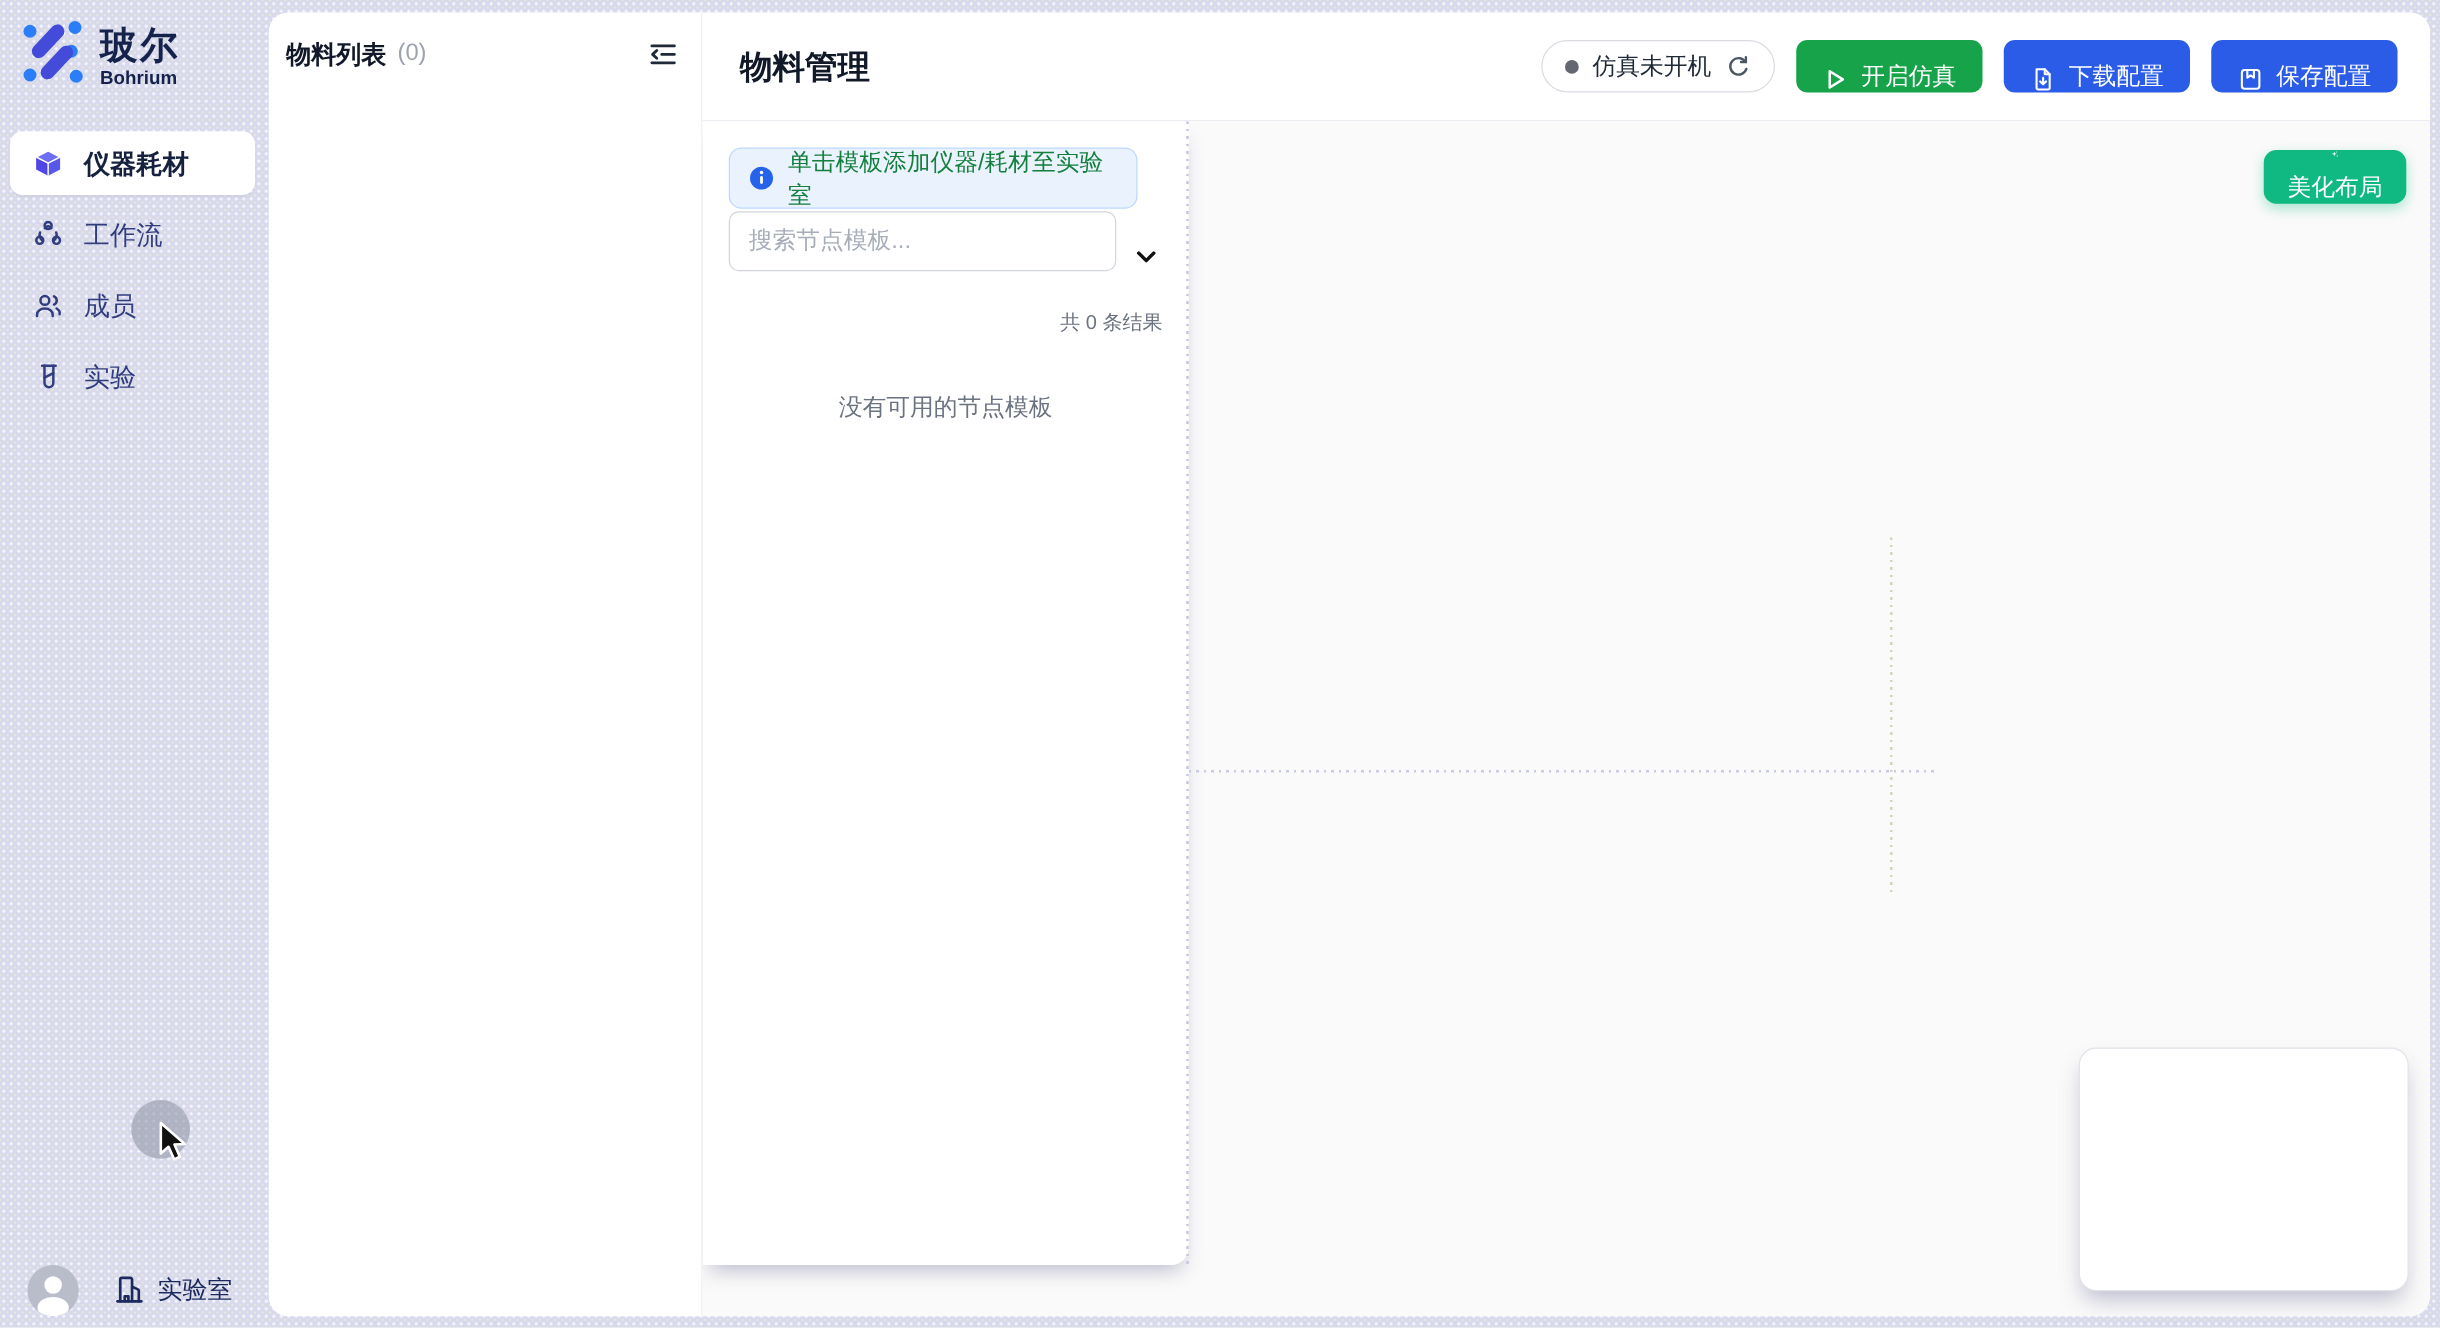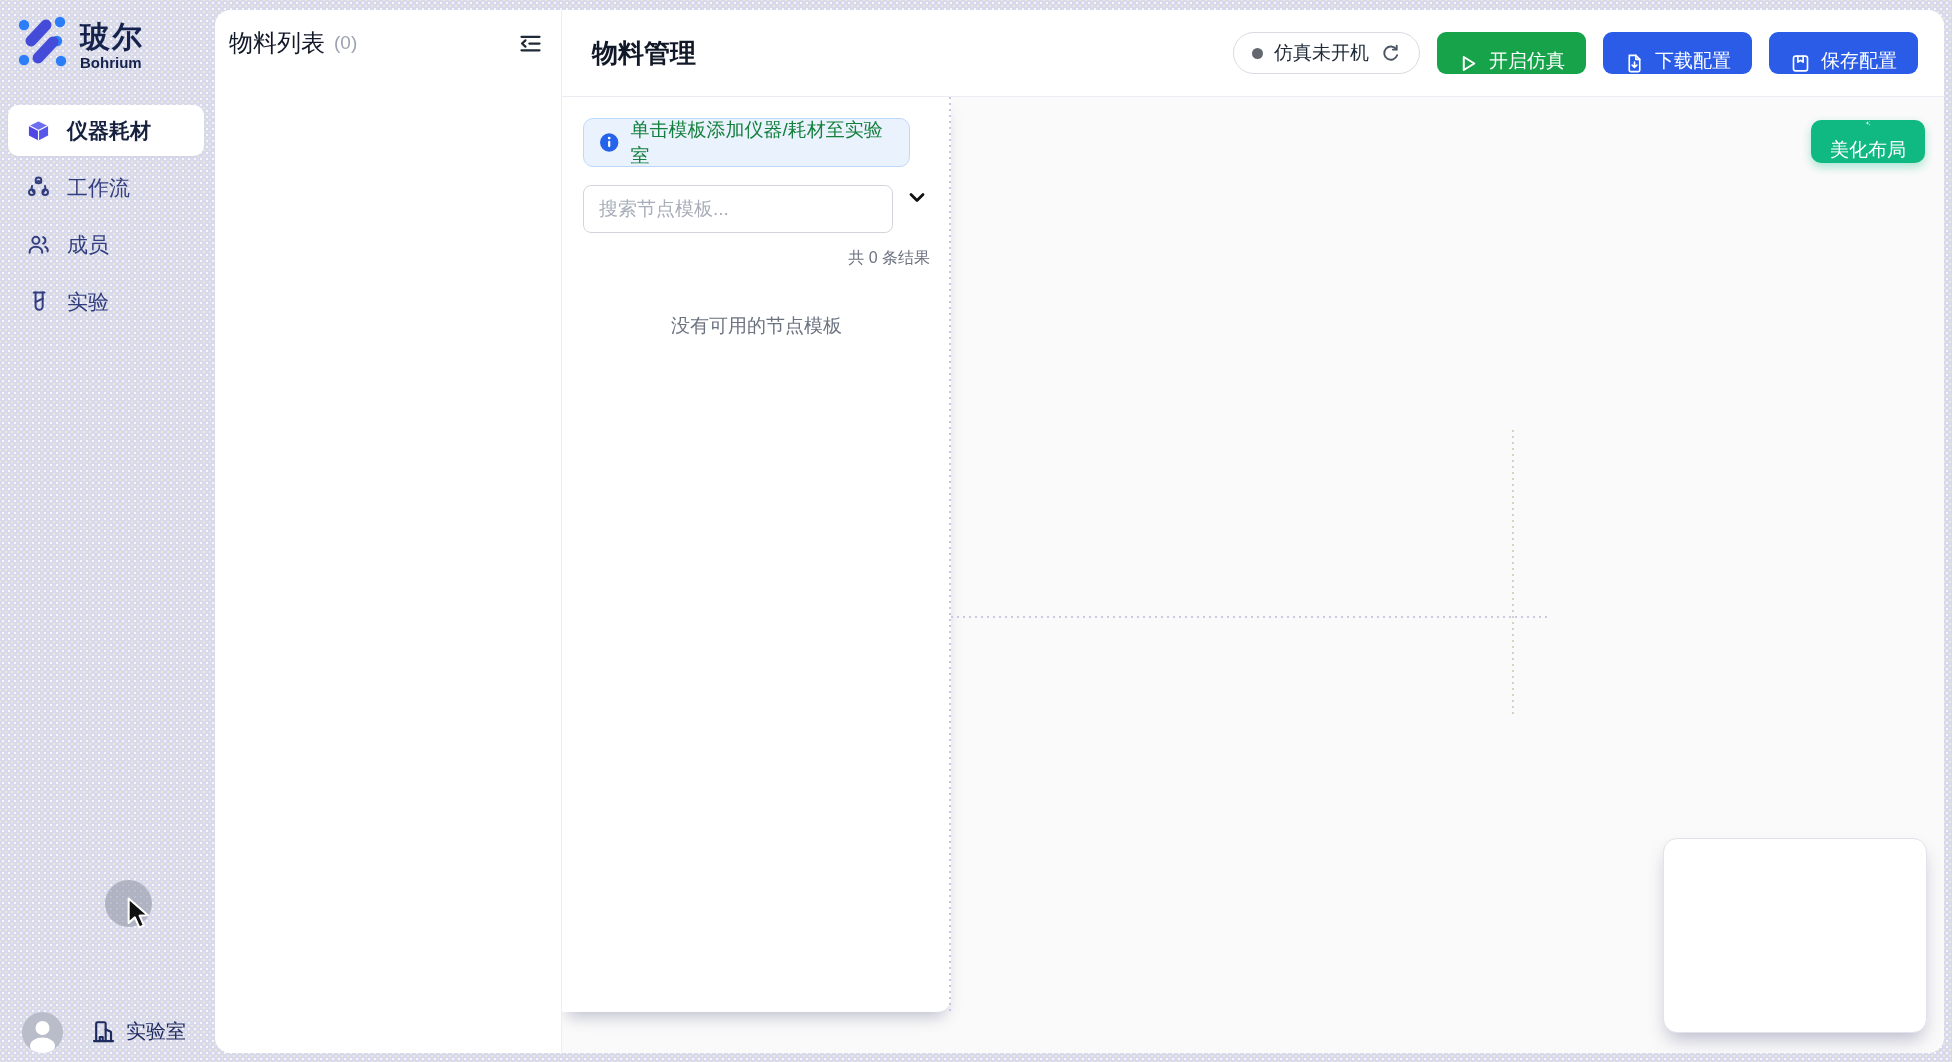--- a/index.html
+++ b/index.html
@@ -45,7 +45,7 @@
                 border-right:1px solid #ececf3; }
   .left-panel-header { position:absolute; left:0; top:0; width:100%; height:66px; display:flex; align-items:center;
                        padding:0 14px; }
-  .lp-title { font-size:24px; font-weight:normal; color:#111827; }
+  .lp-title { font-size:20px; font-weight:bold; color:#111827; }
   .lp-count { font-size:19px; color:#9ca3af; margin-left:9px; }
   .collapse-btn { margin-left:auto; width:34px; height:30px; display:flex; align-items:center; justify-content:center;
                   cursor:pointer; border-radius:6px; }

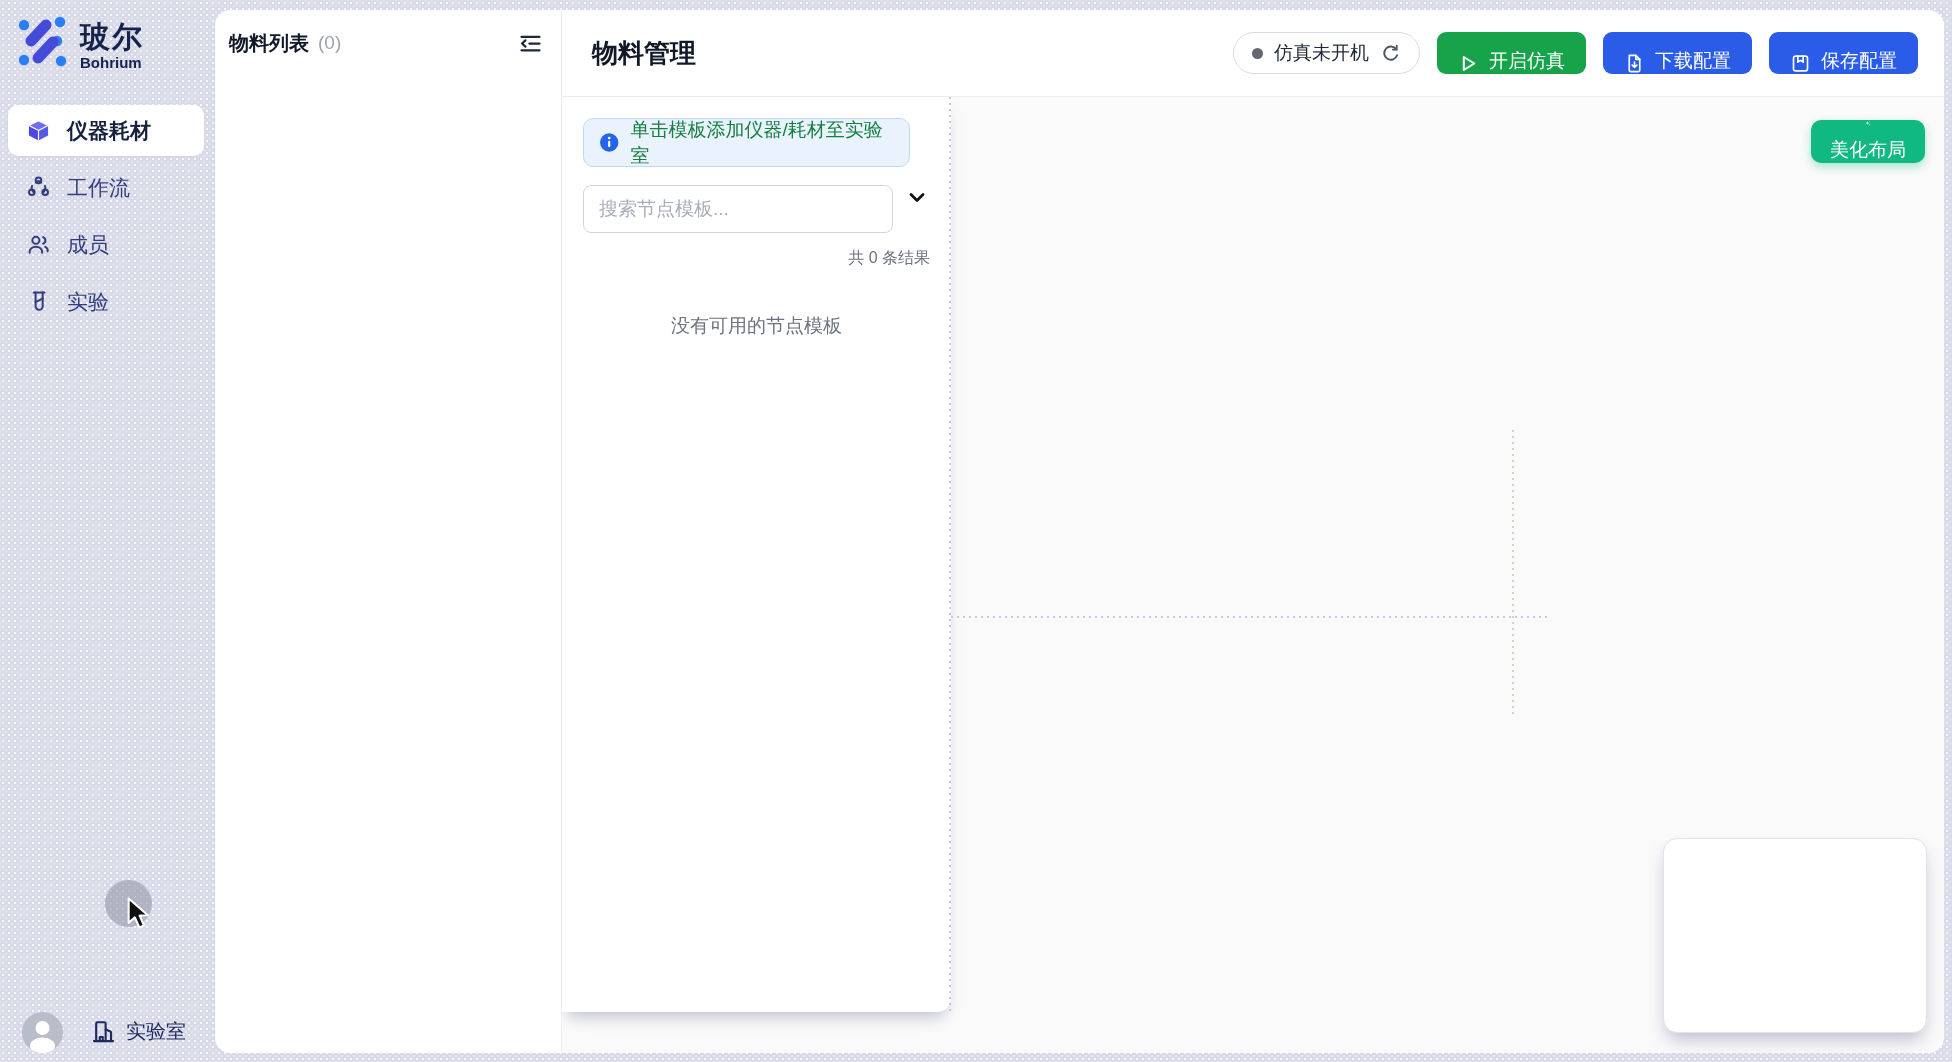--- a/index.html
+++ b/index.html
@@ -77,7 +77,7 @@
                  border:1px solid #bcd8fd; border-radius:10px; display:flex; align-items:center; gap:11px;
                  padding:0 15px; }
   .info-banner span { color:#15803d; font-size:19px; }
-  .search-row { position:absolute; left:21px; top:88px; width:348px; height:32px; display:flex; align-items:flex-start; }
+  .search-row { position:absolute; left:21px; top:88px; width:348px; height:32px; display:flex; align-items:flex-end; }
   .search-input { width:310px; height:48px; border:1px solid #d2d5db; border-radius:8px; padding:0 15px;
                   font-size:19px; font-family:inherit; color:#111827; background:#fff; outline:none; }
   .search-input::placeholder { color:#a7adb9; }

